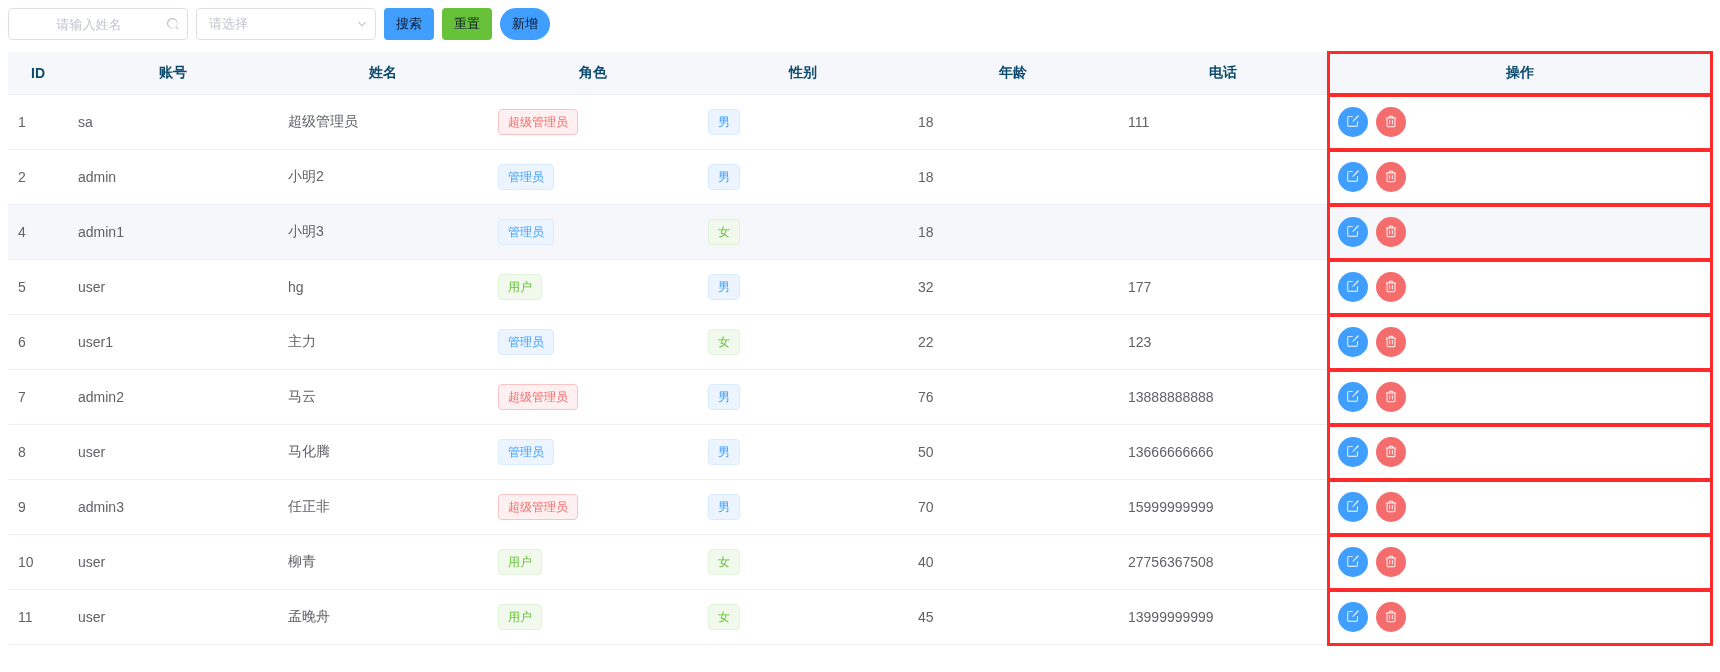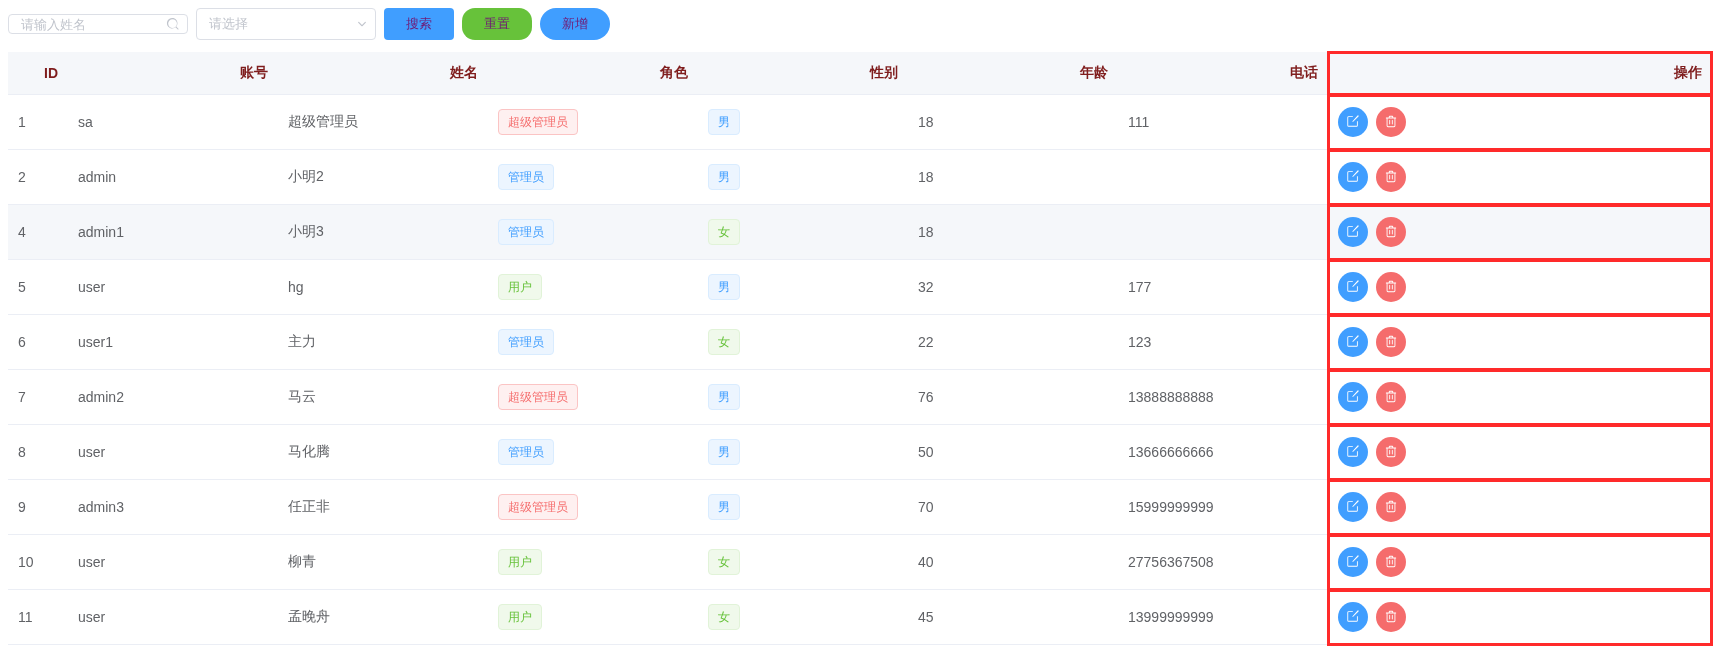--- a/index.html
+++ b/index.html
@@ -22,13 +22,14 @@
   }
   .input-wrap input {
     width: 100%;
-    height: 20px;
+    height: 32px;
     border: 1px solid #dcdfe6;
     border-radius: 4px;
     padding: 0 30px 0 12px;
     font-size: 13px;
     color: #14532d;
     outline: none;
+    text-align: center;
   }
   .input-wrap input::placeholder { color: #c0c4cc; }
   .input-icon {

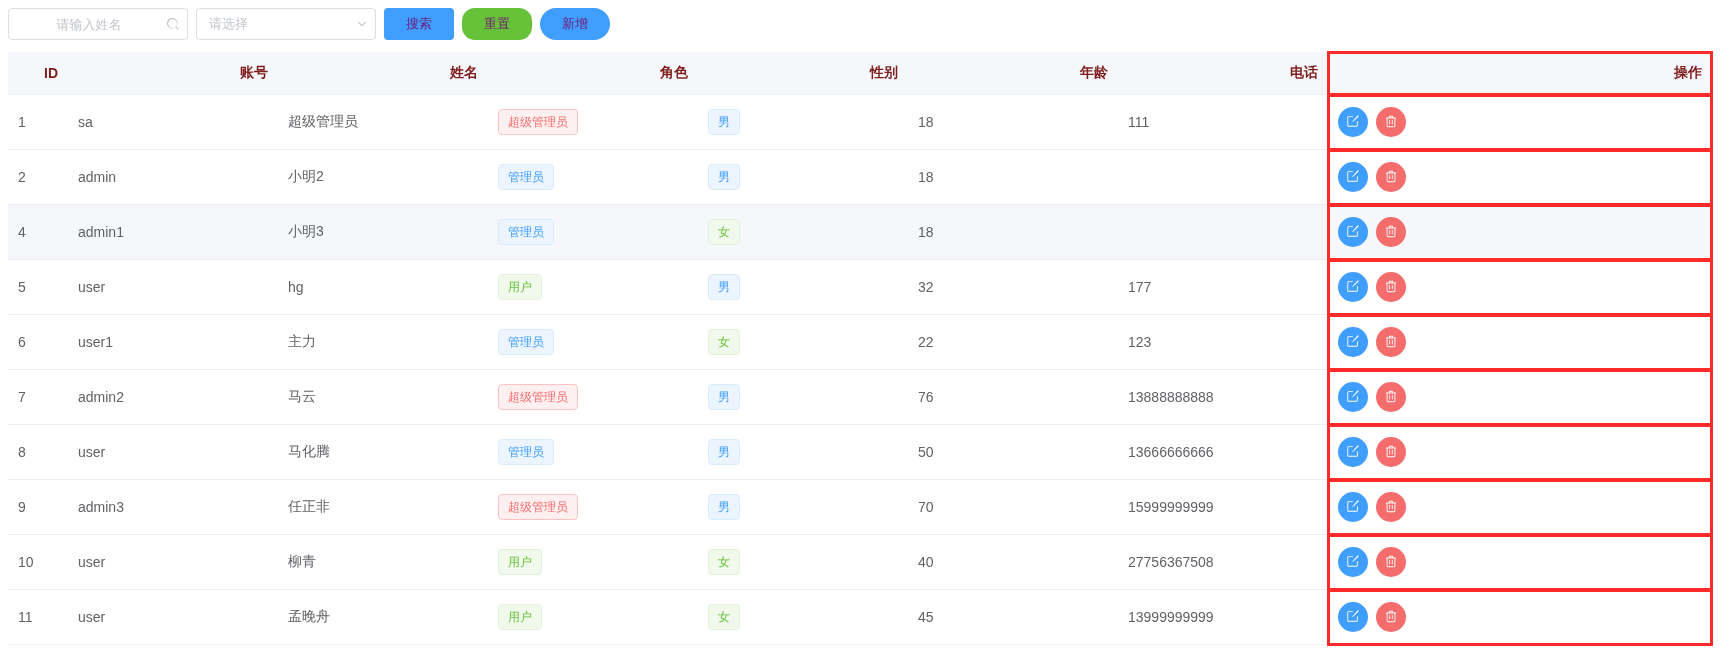--- a/index.html
+++ b/index.html
@@ -59,11 +59,11 @@
   }
   .btn {
     height: 32px;
-    padding: 0 22px;
+    padding: 0 12px;
     border: none;
     border-radius: 4px;
     font-size: 13px;
-    color: #701a75;
+    color: #0f172a;
     cursor: pointer;
     display: inline-flex;
     align-items: center;

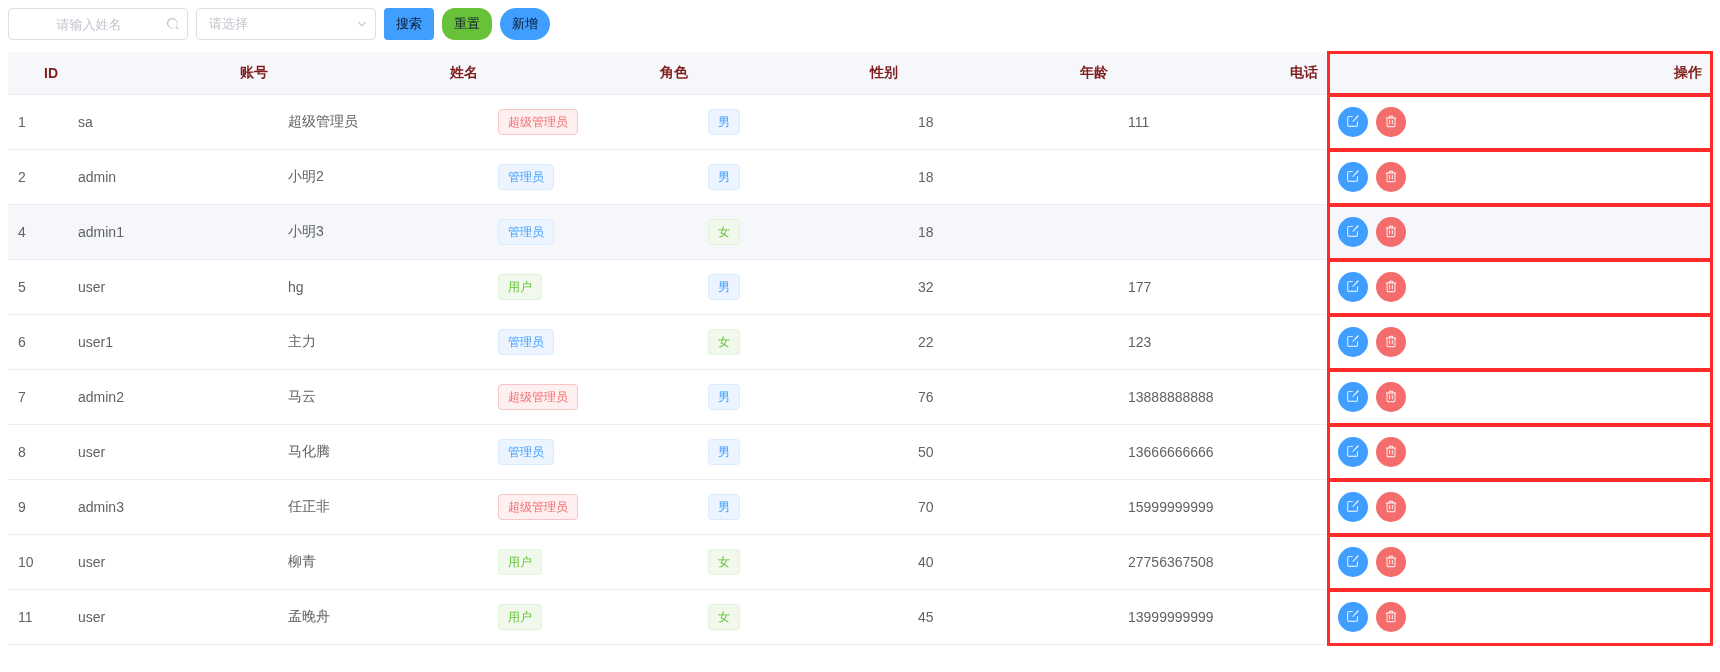--- a/index.html
+++ b/index.html
@@ -69,7 +69,7 @@
     align-items: center;
   }
   .btn-primary { background: #409eff; }
-  .btn-success { background: #67c23a; border-radius: 13px; }
+  .btn-success { background: #67c23a; }
   .btn-round { border-radius: 16px; text-align: center; }
 
   table {

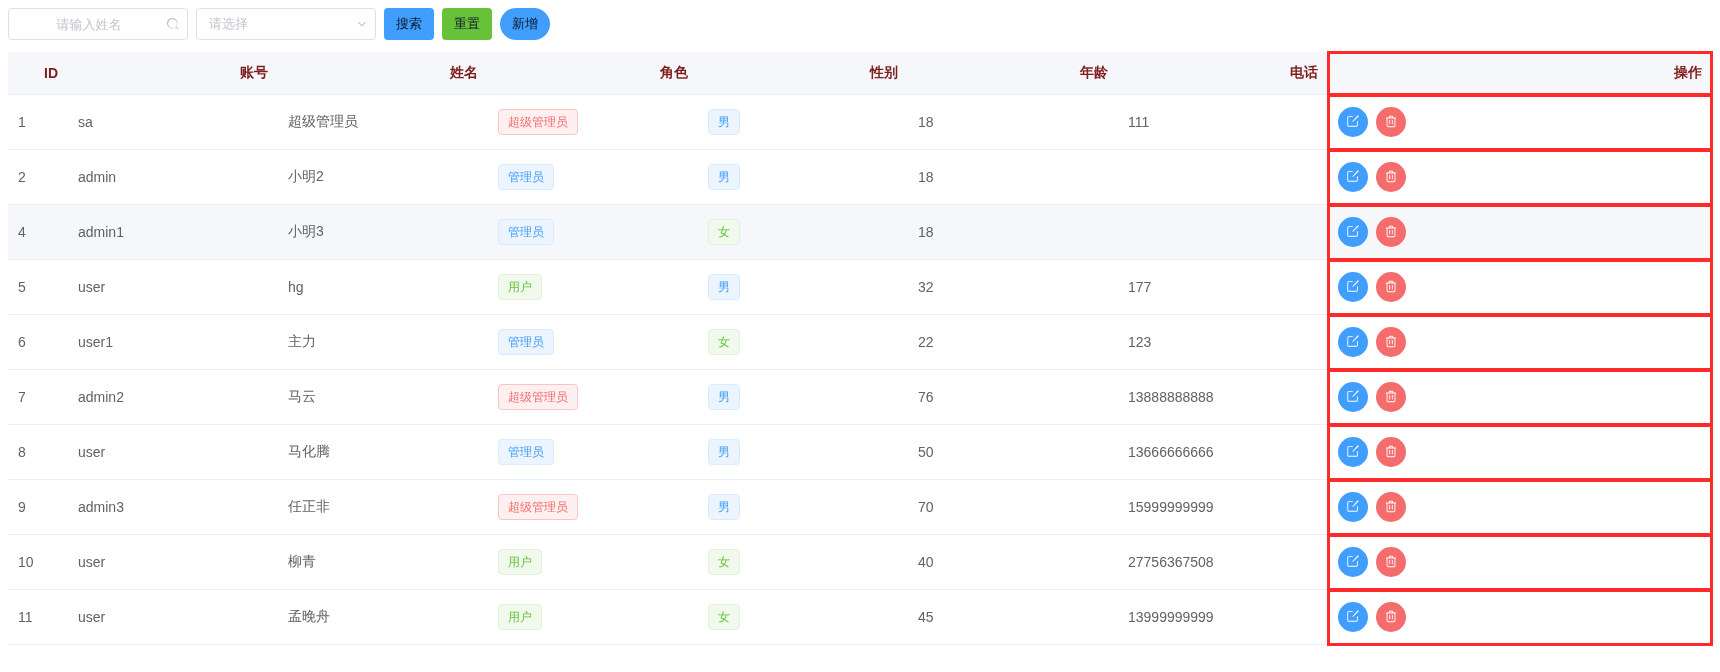--- a/index.html
+++ b/index.html
@@ -79,9 +79,9 @@
   }
   thead th {
     background: #f5f7fa;
-    color: #7f1d1d;
+    color: #0c4a6e;
     font-weight: 600;
-    text-align: right;
+    text-align: center;
     padding: 12px 10px;
     font-size: 14px;
     border-bottom: 1px solid #ebeef5;

